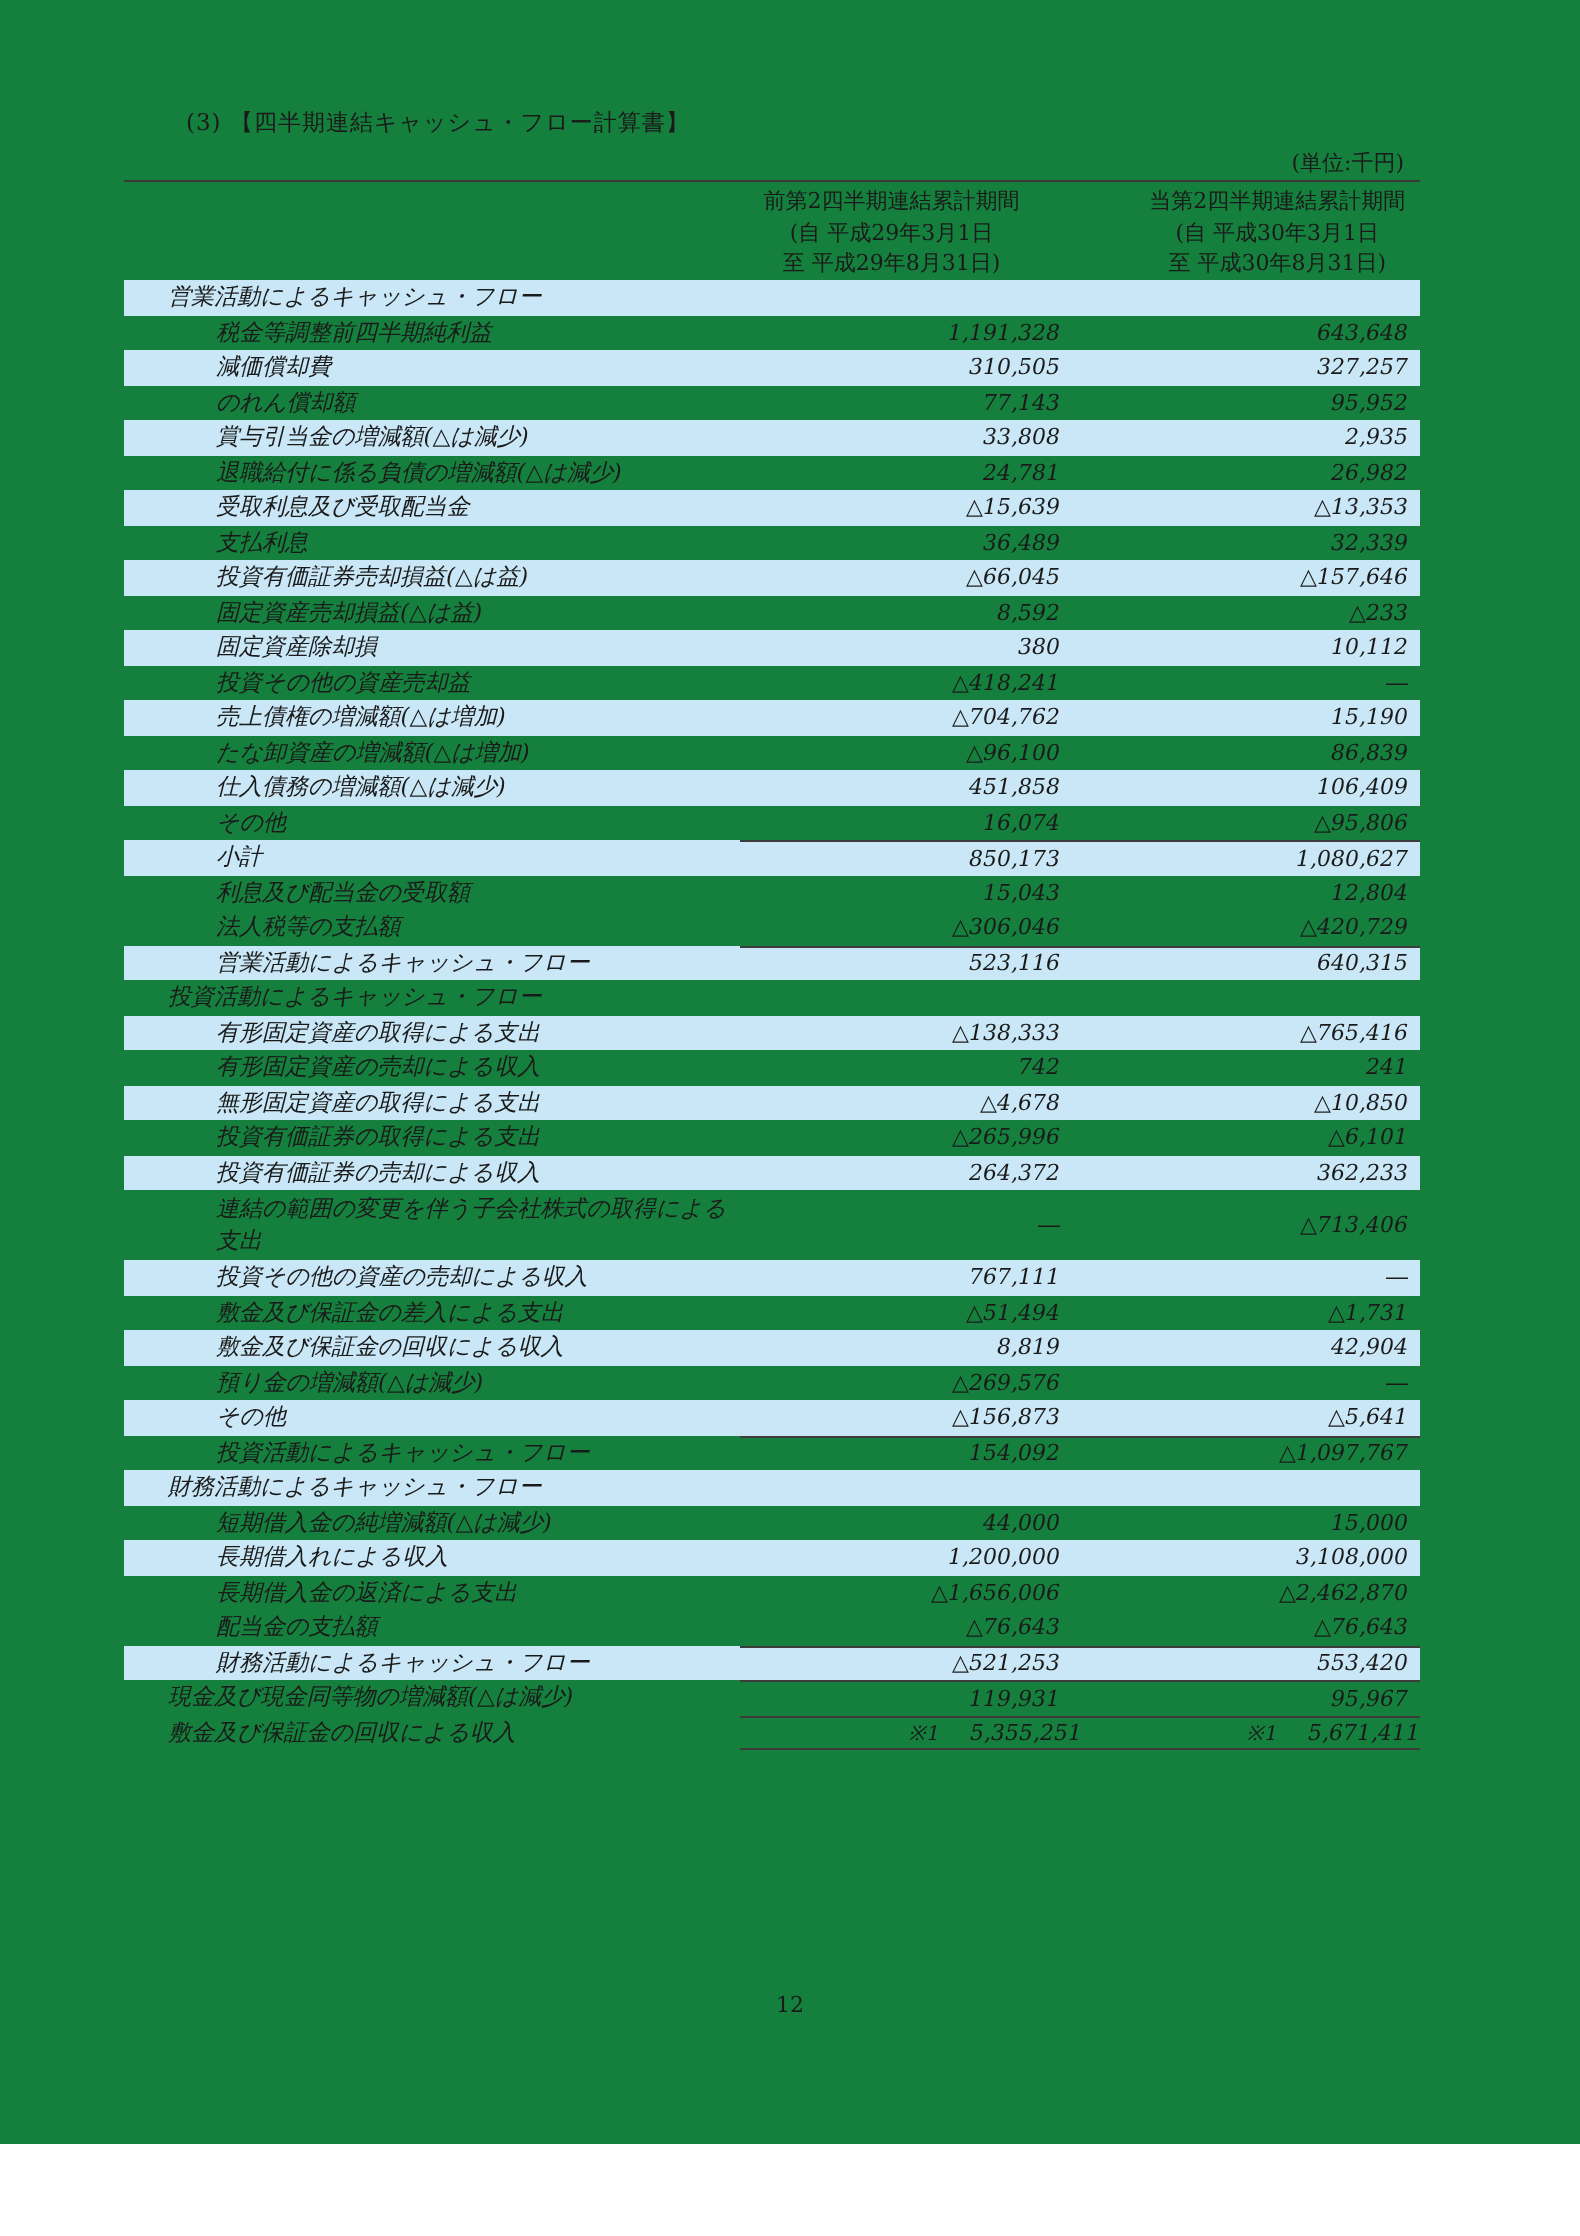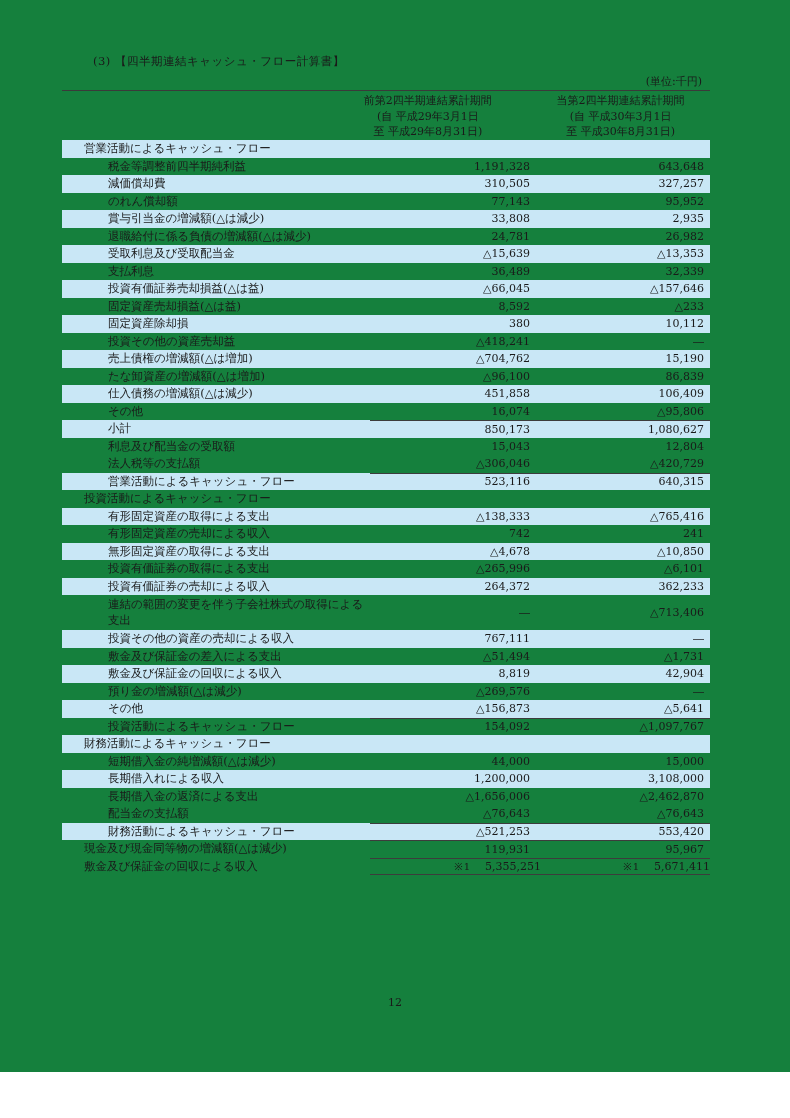--- a/index.html
+++ b/index.html
@@ -11,7 +11,7 @@
   .unit-label { position:absolute; top:74px; left:62px; width:648px; text-align:right; font-size:11px; padding-right:8px; }
   .top-rule { position:absolute; left:62px; top:90px; width:648px; height:0; border-top:1px solid #3a3a3a; }
 
-  .col-headers { position:absolute; left:45px; top:93px; width:648px; display:flex;gap:48px; }
+  .col-headers { position:absolute; left:63px; top:93px; width:648px; display:flex;gap:48px; }
   .col-headers .spacer { width:308px; }
   .colhead { width:170px; text-align:center; font-size:11px; line-height:15.5px; }
   .colhead:last-child { width:170px; }

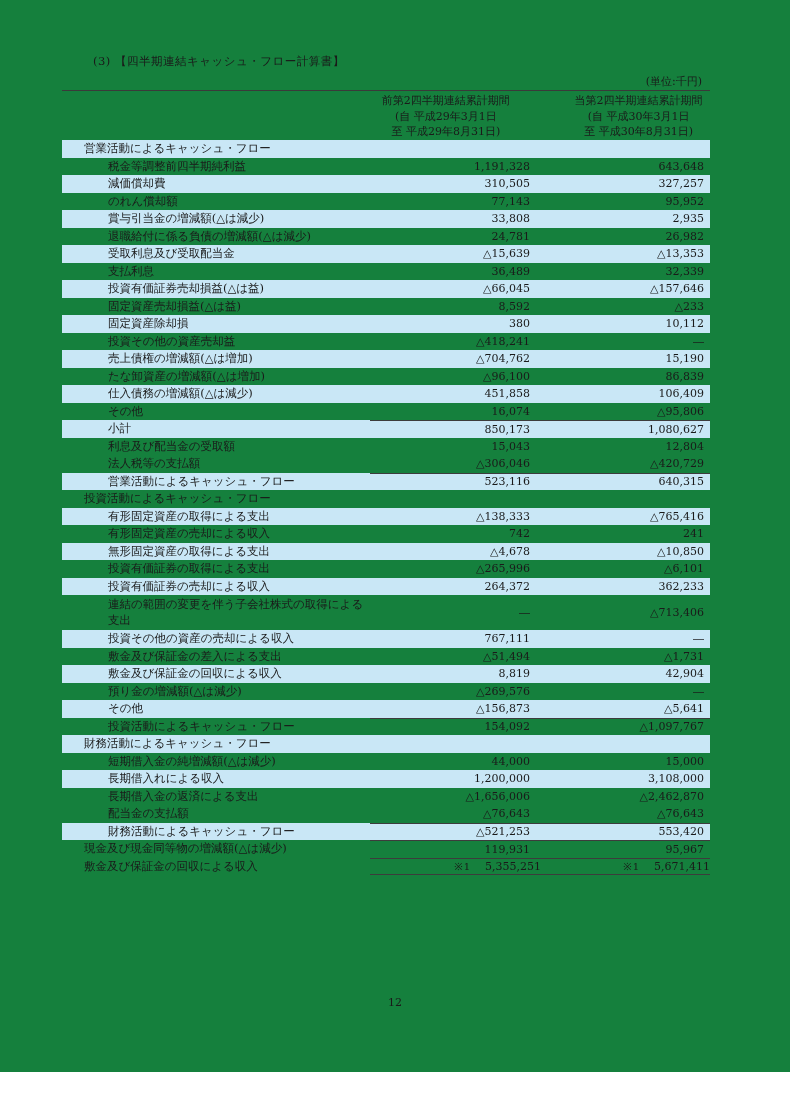--- a/index.html
+++ b/index.html
@@ -17,7 +17,7 @@
   .colhead:last-child { width:170px; }
 
   .tbl { position:absolute; left:62px; top:140px; width:648px; }
-  .row { display:flex; width:648px; height:17.5px; }
+  .row { display:flex; width:648px; height:17.5px;font-style:italic; }
   .row.tall { height:35px; }
   .row.shade { background:#c9e7f6; }
   .c0 { width:308px; padding-left:46px; padding-right:4px; font-size:11.5px;

